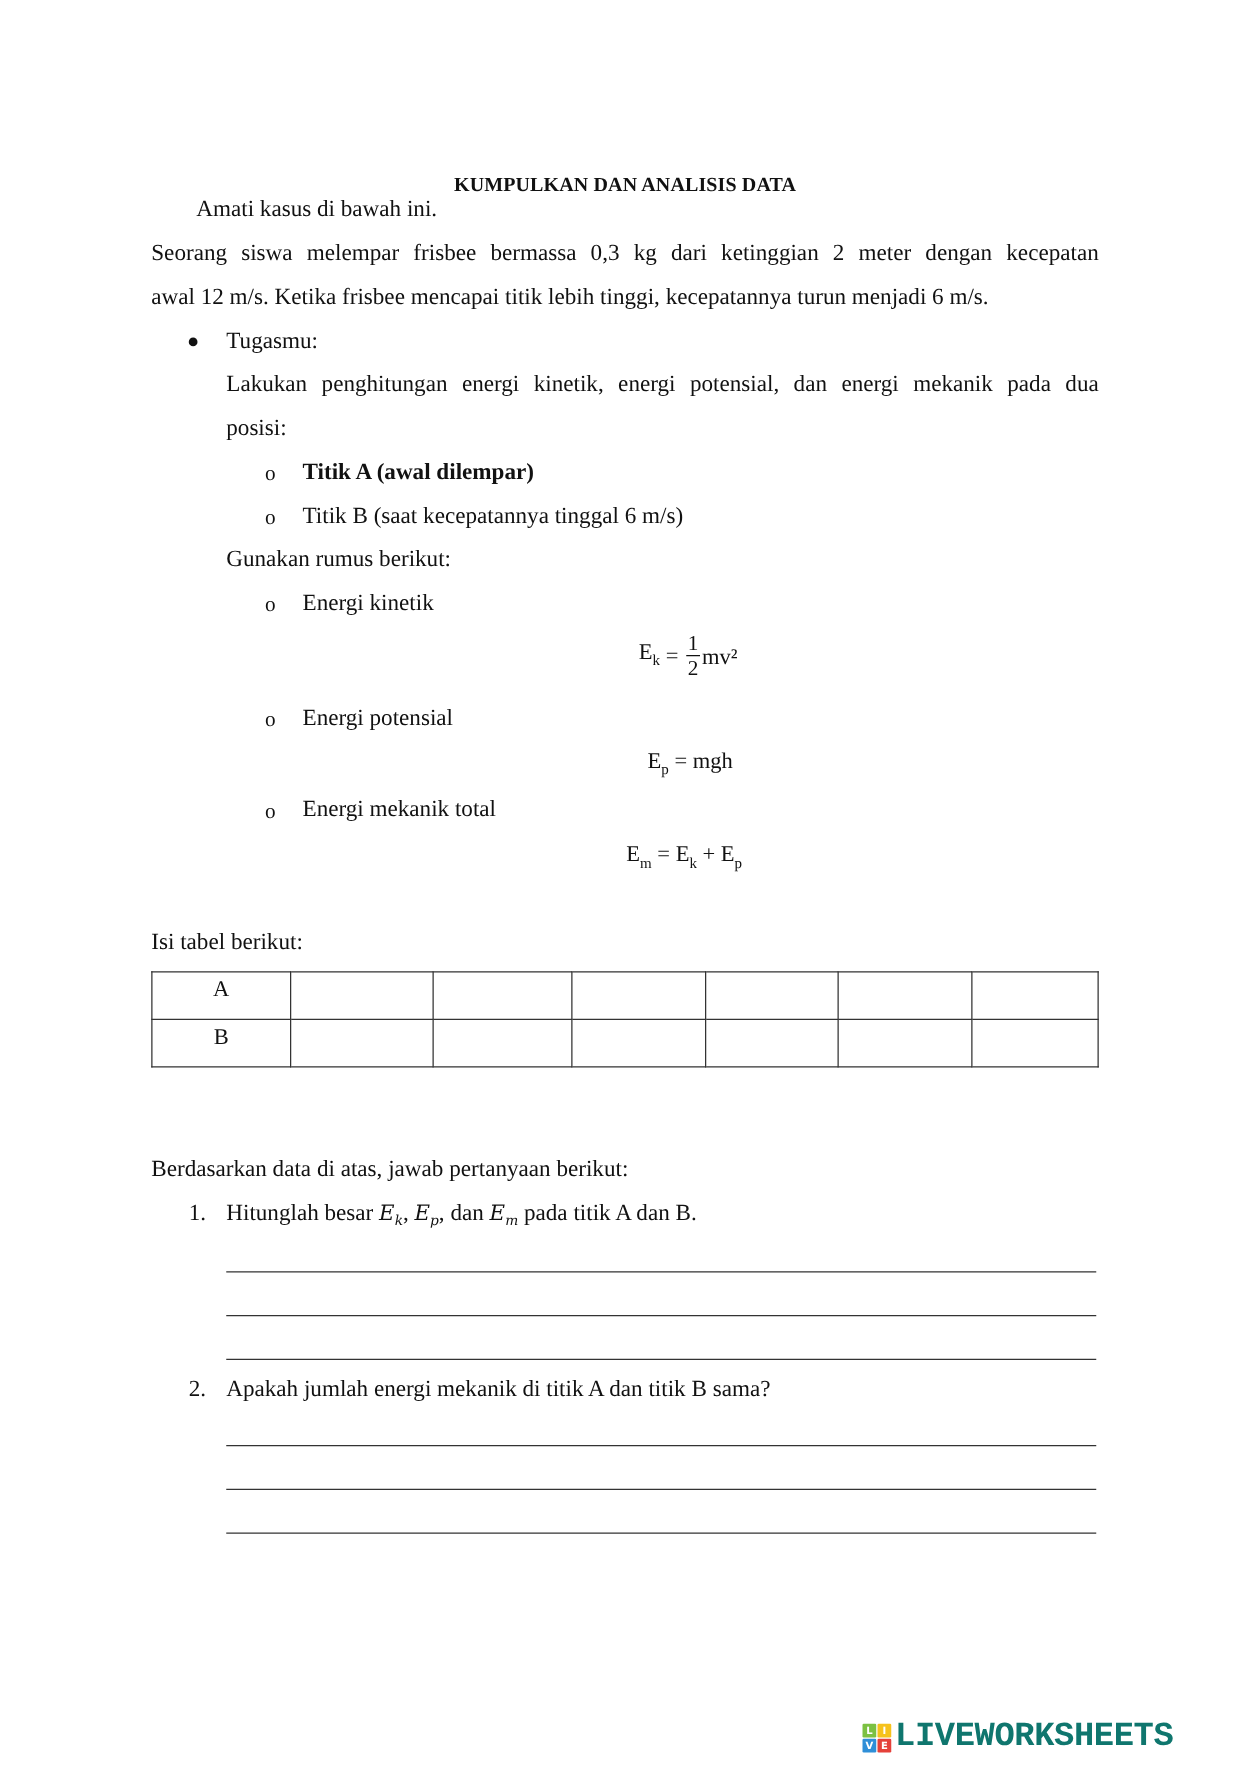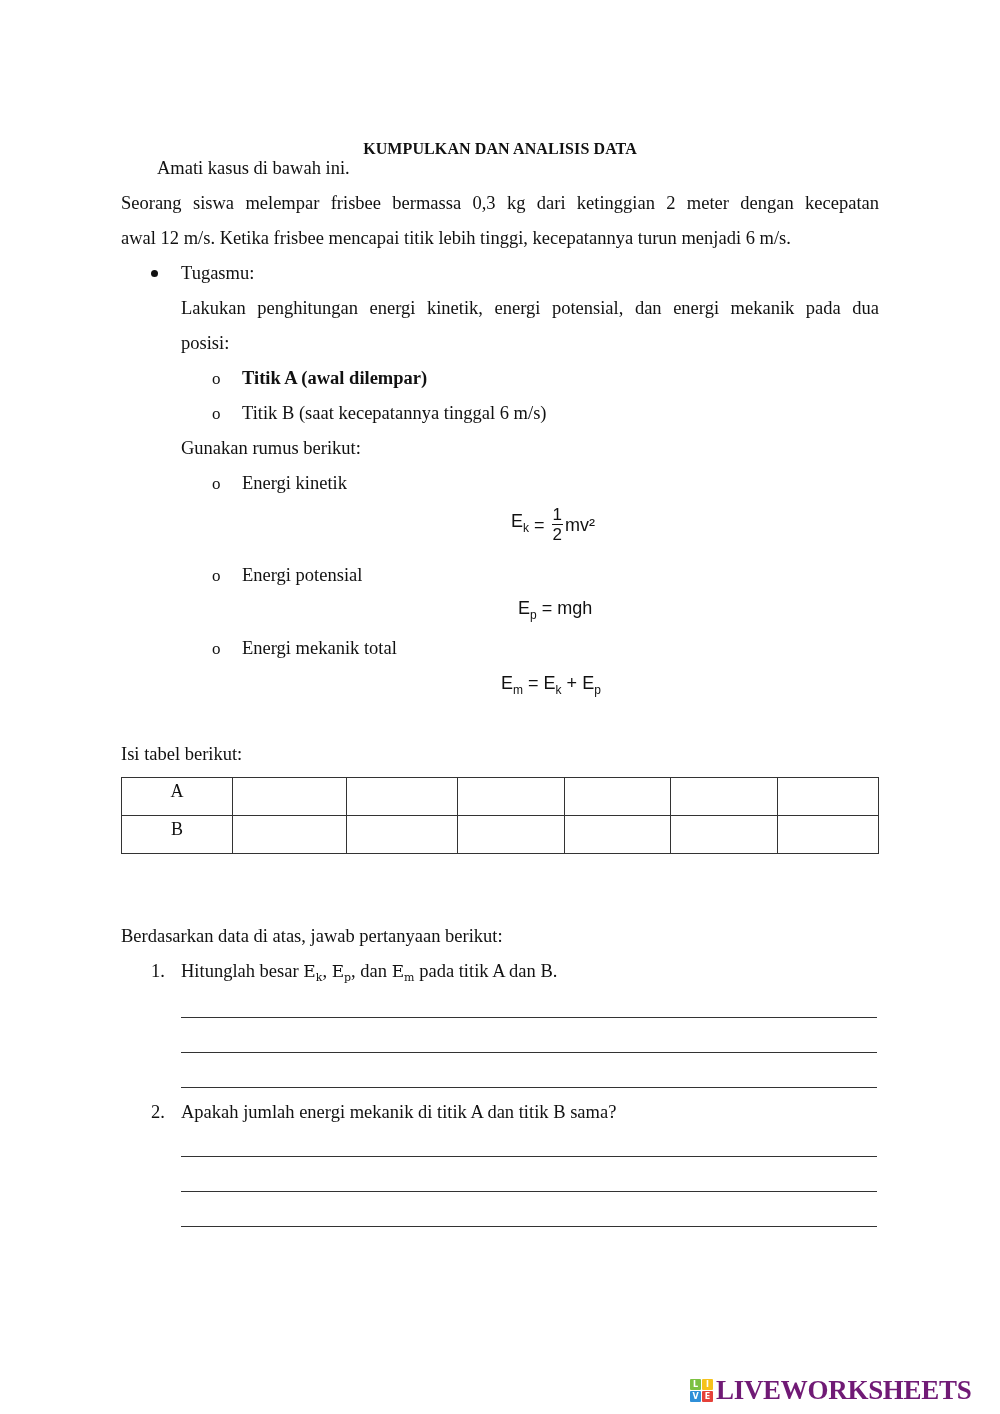--- a/index.html
+++ b/index.html
@@ -11,7 +11,7 @@
   .justify { text-align:justify; text-align-last:justify; white-space:normal; }
   .bullet-dot { width:7px; height:7px; border-radius:50%; background:#111; }
   .ocirc { font-size:17px; }
-  .math { font-family:Liberation Sans, sans-serif; font-size:18px; }
+  .math { font-family:Liberation Serif, serif; font-size:18px; }
   .math sub { font-size:12px; vertical-align:-5px; }
   .frac { display:inline-block; vertical-align:middle; text-align:center; margin:0 2px; line-height:19px; font-size:17px; }
   .frac .num { display:block; border-bottom:1px solid #111; padding:0 1px; }

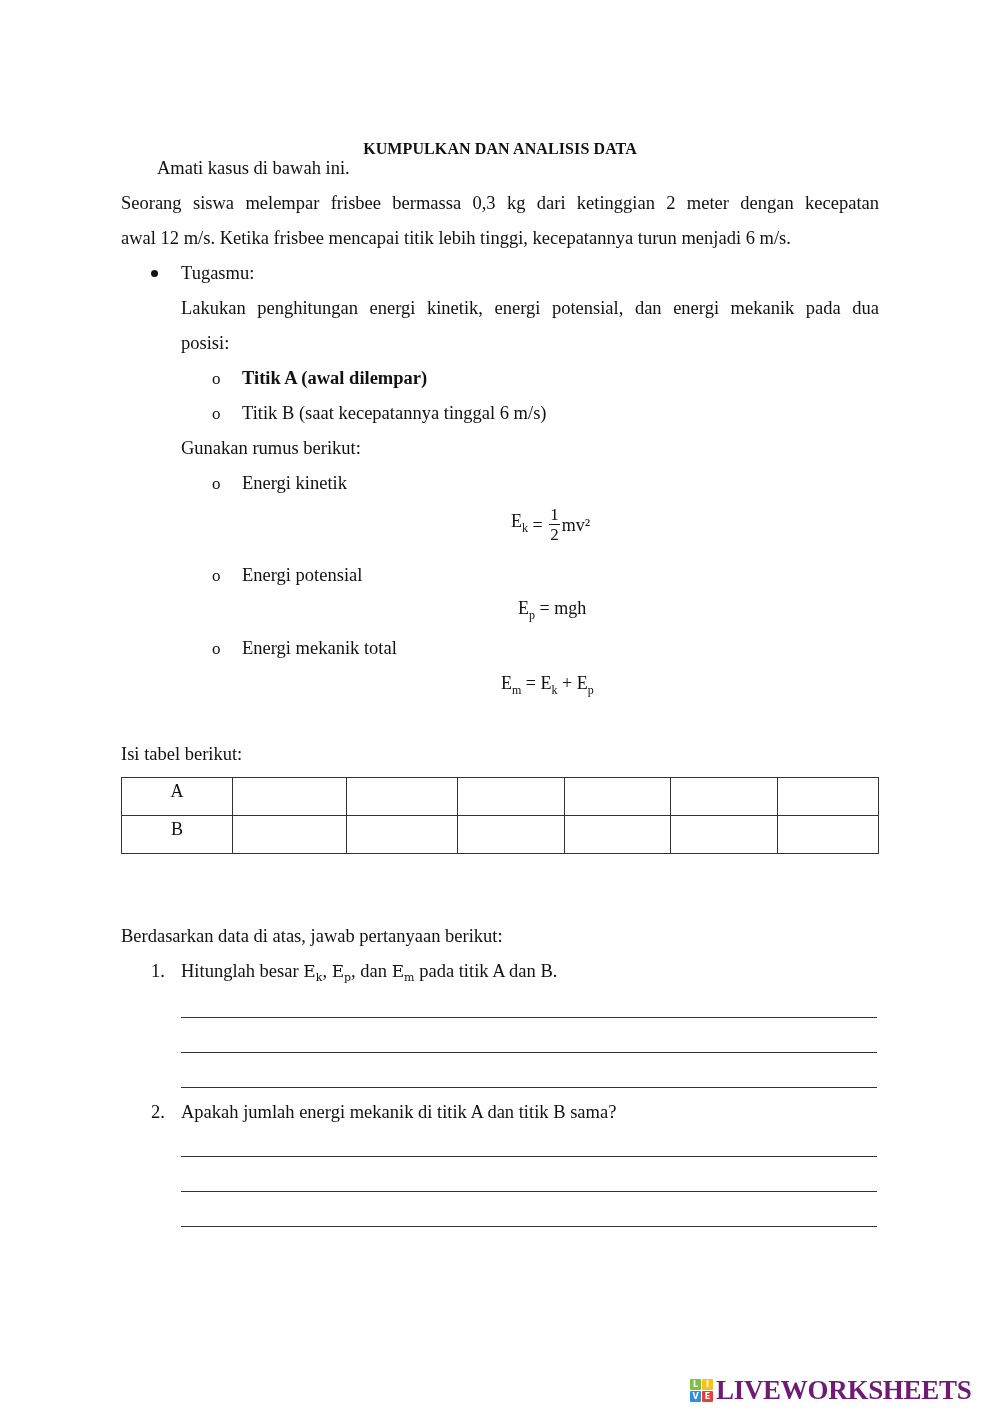--- a/index.html
+++ b/index.html
@@ -22,7 +22,7 @@
   table.data td { height:34px; vertical-align:top; padding-top:3px; font-weight:normal; }
   table.data th sub { font-size:12px; vertical-align:-4px; }
   .line { position:absolute; left:181px; width:696px; border-top:1px solid #333; height:0; }
-  .italic-math { font-family:"DejaVu Serif", serif; font-size:17px; }
+  .italic-math { font-family:"DejaVu Serif", serif; font-style:italic; font-size:17px; }
   .italic-math sub { font-size:11px; vertical-align:-4px; }
   .logo { position:absolute; left:690px; top:1375px; height:30px; display:flex; align-items:center; }
   .logo-squares { display:grid; grid-template-columns:11px 11px; grid-template-rows:11px 11px; gap:1px; margin-right:3px; }

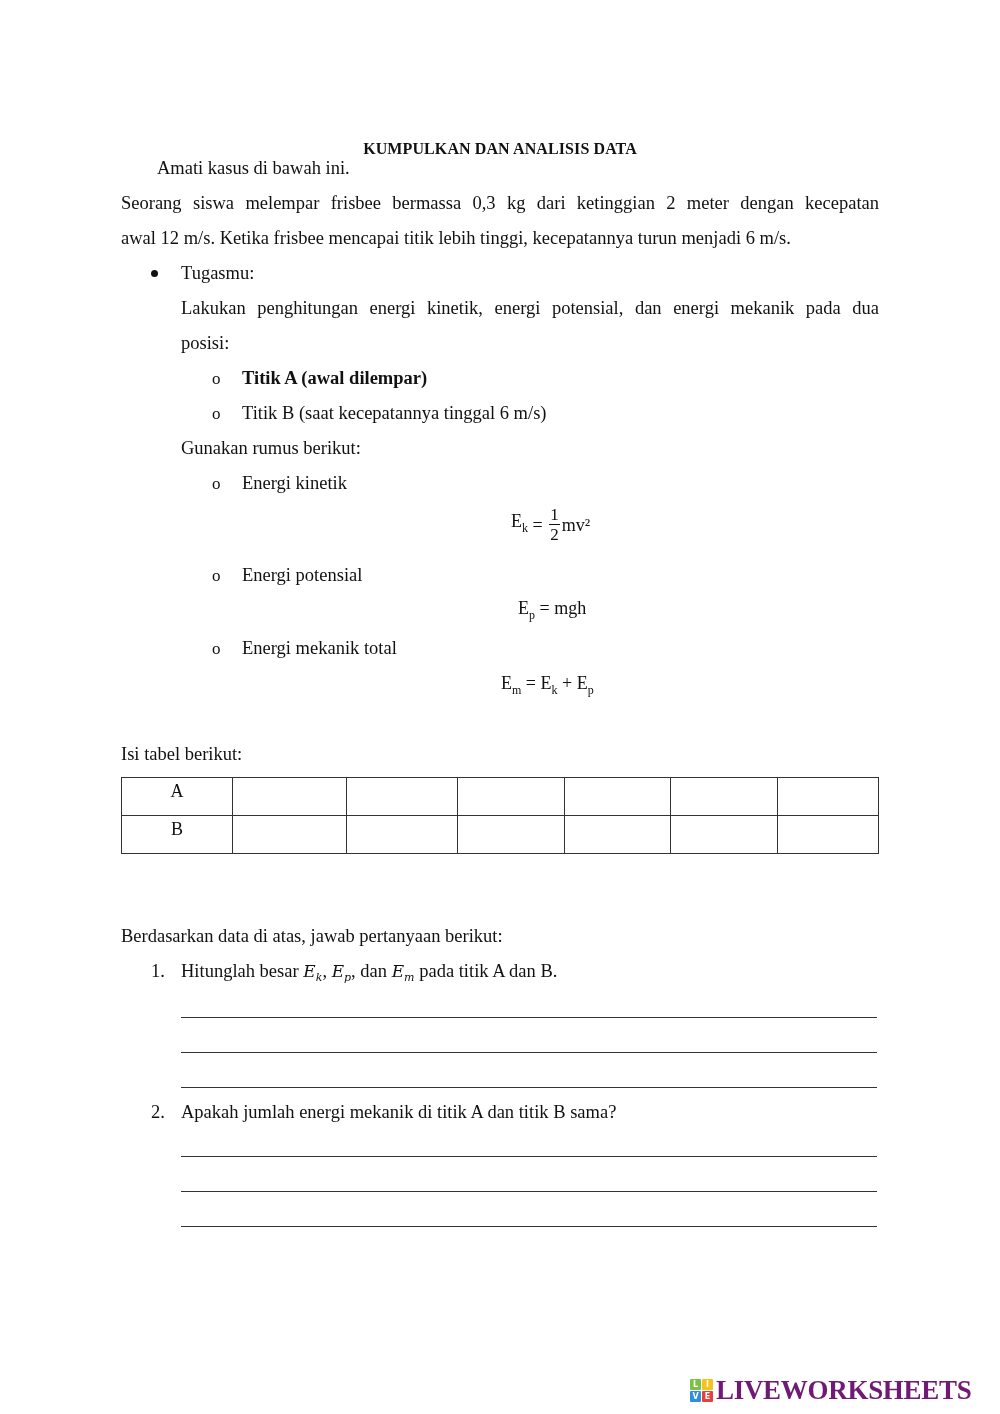--- a/index.html
+++ b/index.html
@@ -27,7 +27,7 @@
   .logo { position:absolute; left:690px; top:1375px; height:30px; display:flex; align-items:center; }
   .logo-squares { display:grid; grid-template-columns:11px 11px; grid-template-rows:11px 11px; gap:1px; margin-right:3px; }
   .logo-squares span { display:flex; align-items:center; justify-content:center; font-family:"DejaVu Sans", sans-serif; font-size:8px; font-weight:bold; color:#fff; border-radius:1px; }
-  .logo-text { font-family:Liberation Serif, serif; font-weight:bold; font-size:27px; color:#701a75; letter-spacing:-0.3px; }
+  .logo-text { font-family:Liberation Mono, monospace; font-weight:bold; font-size:27px; color:#0f766e; letter-spacing:-0.3px; }
 </style>
 </head>
 <body>

